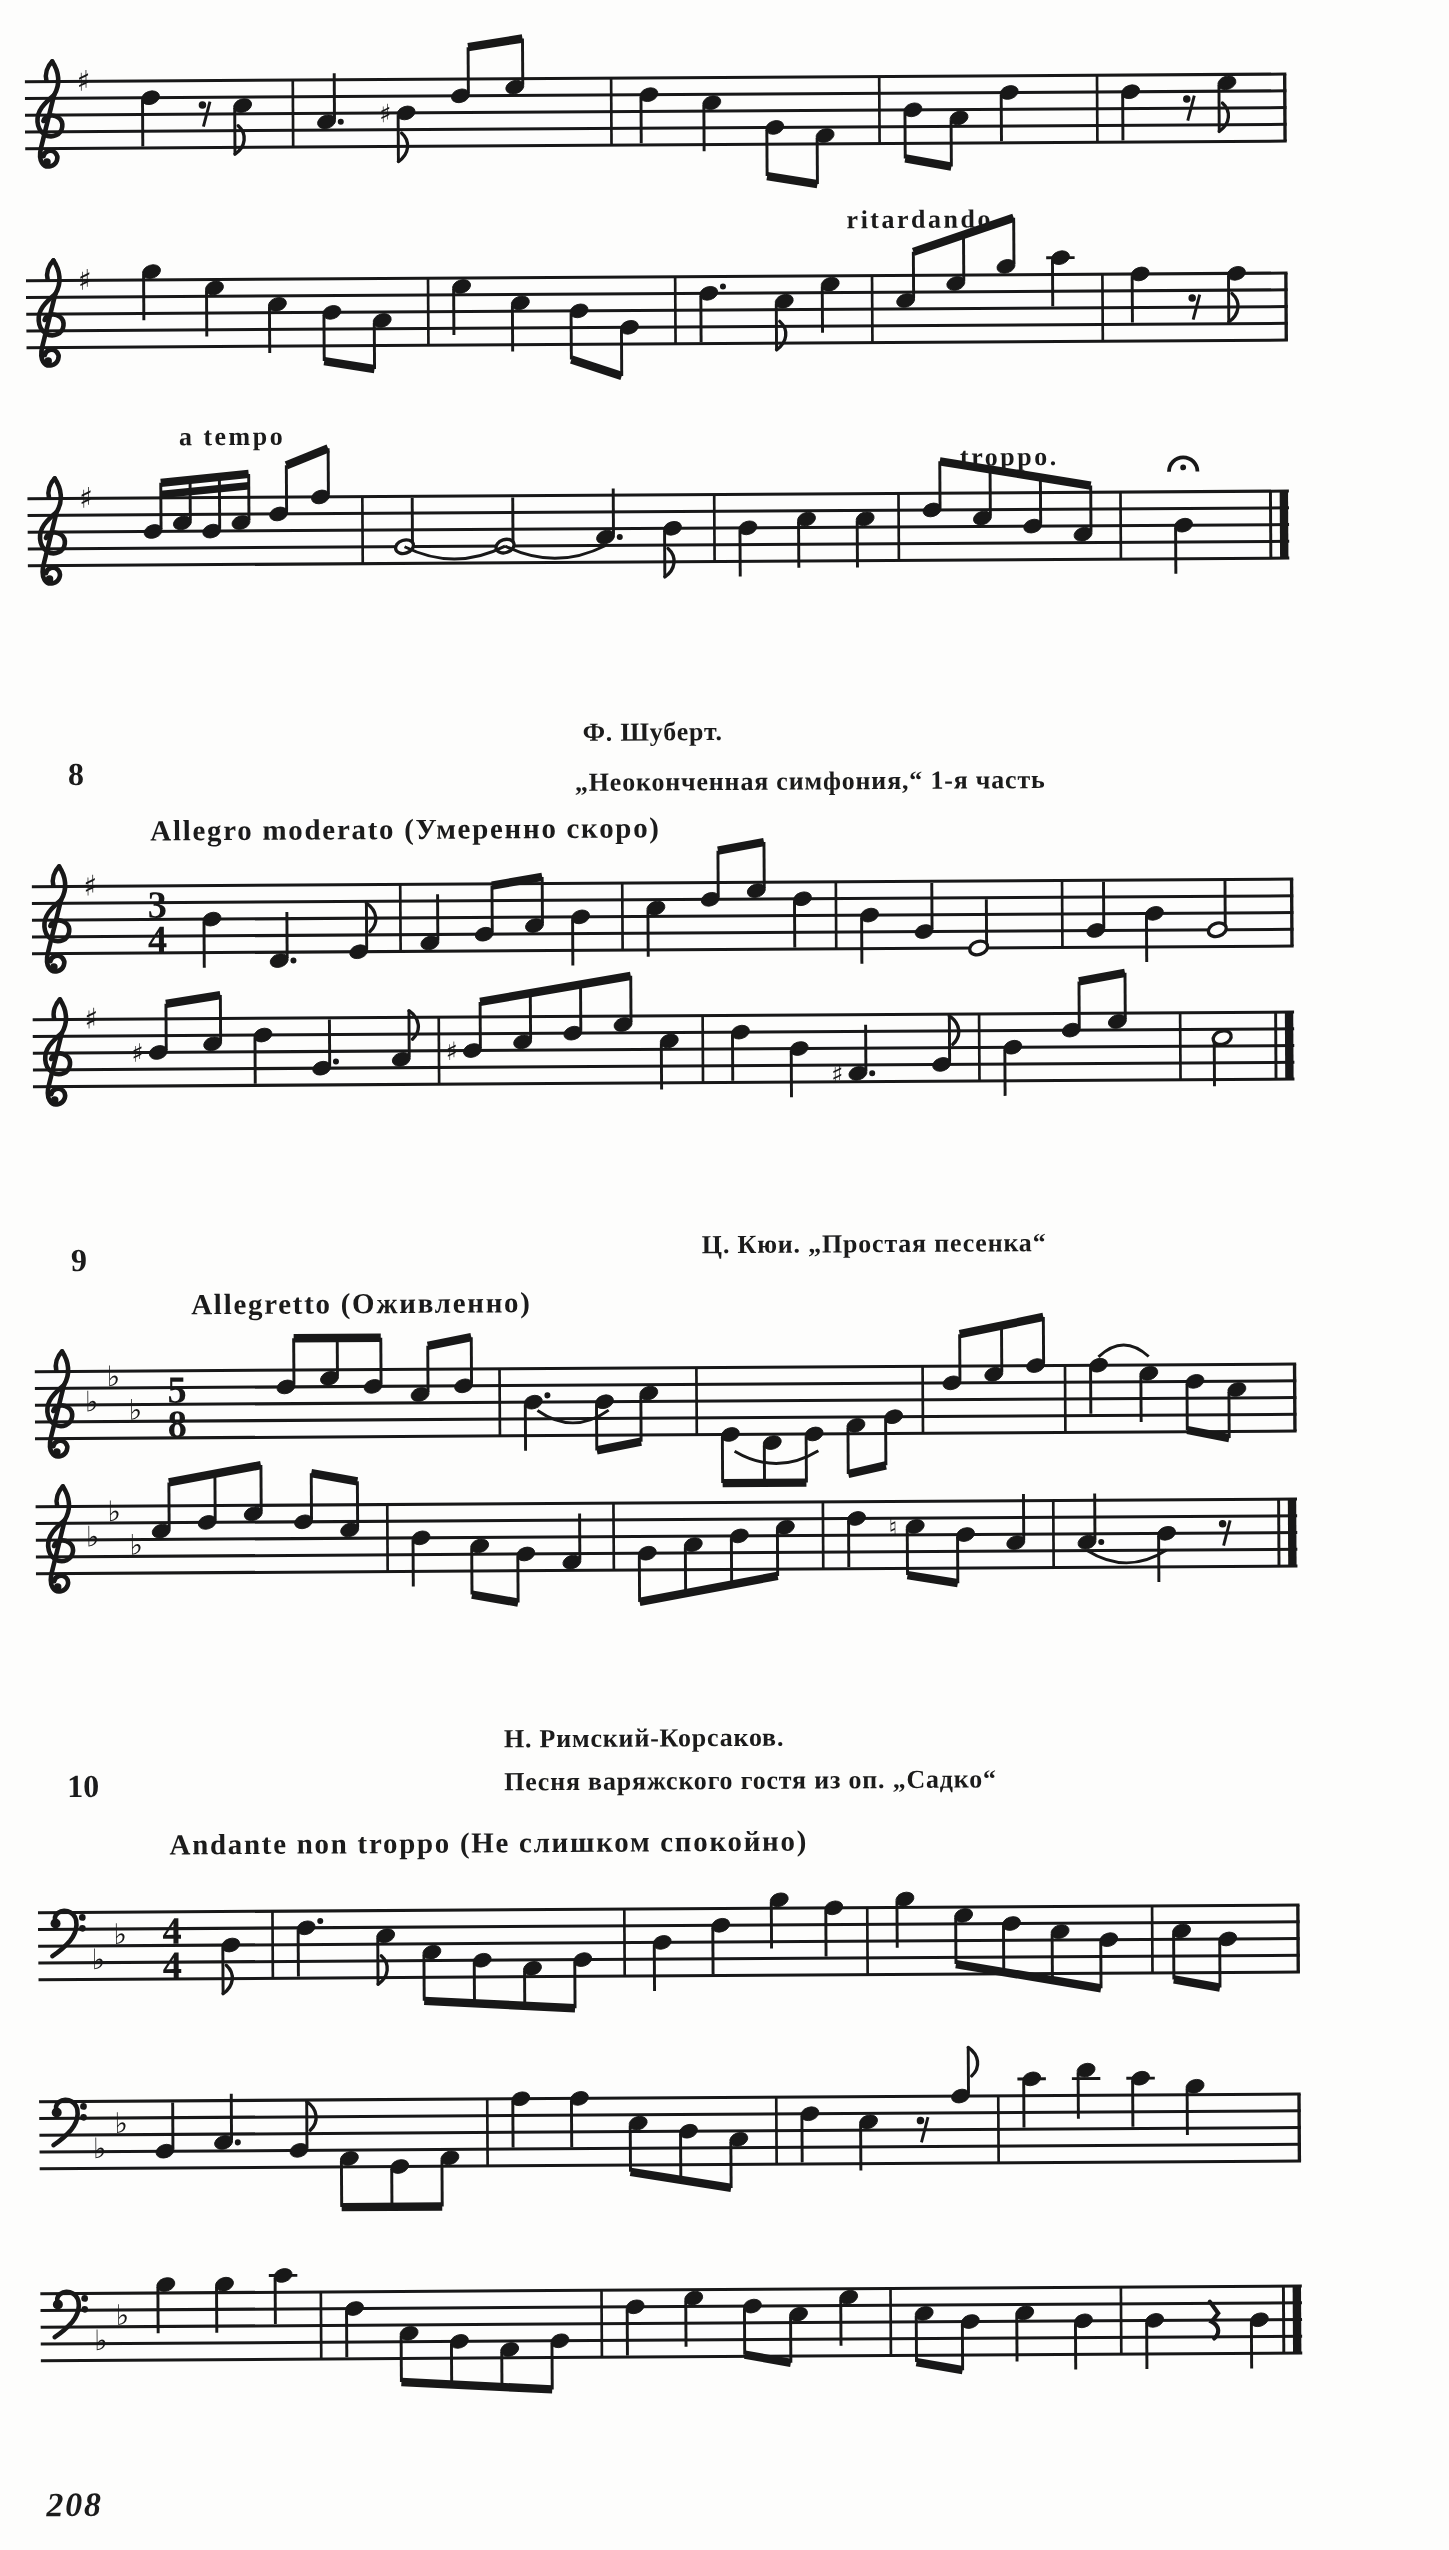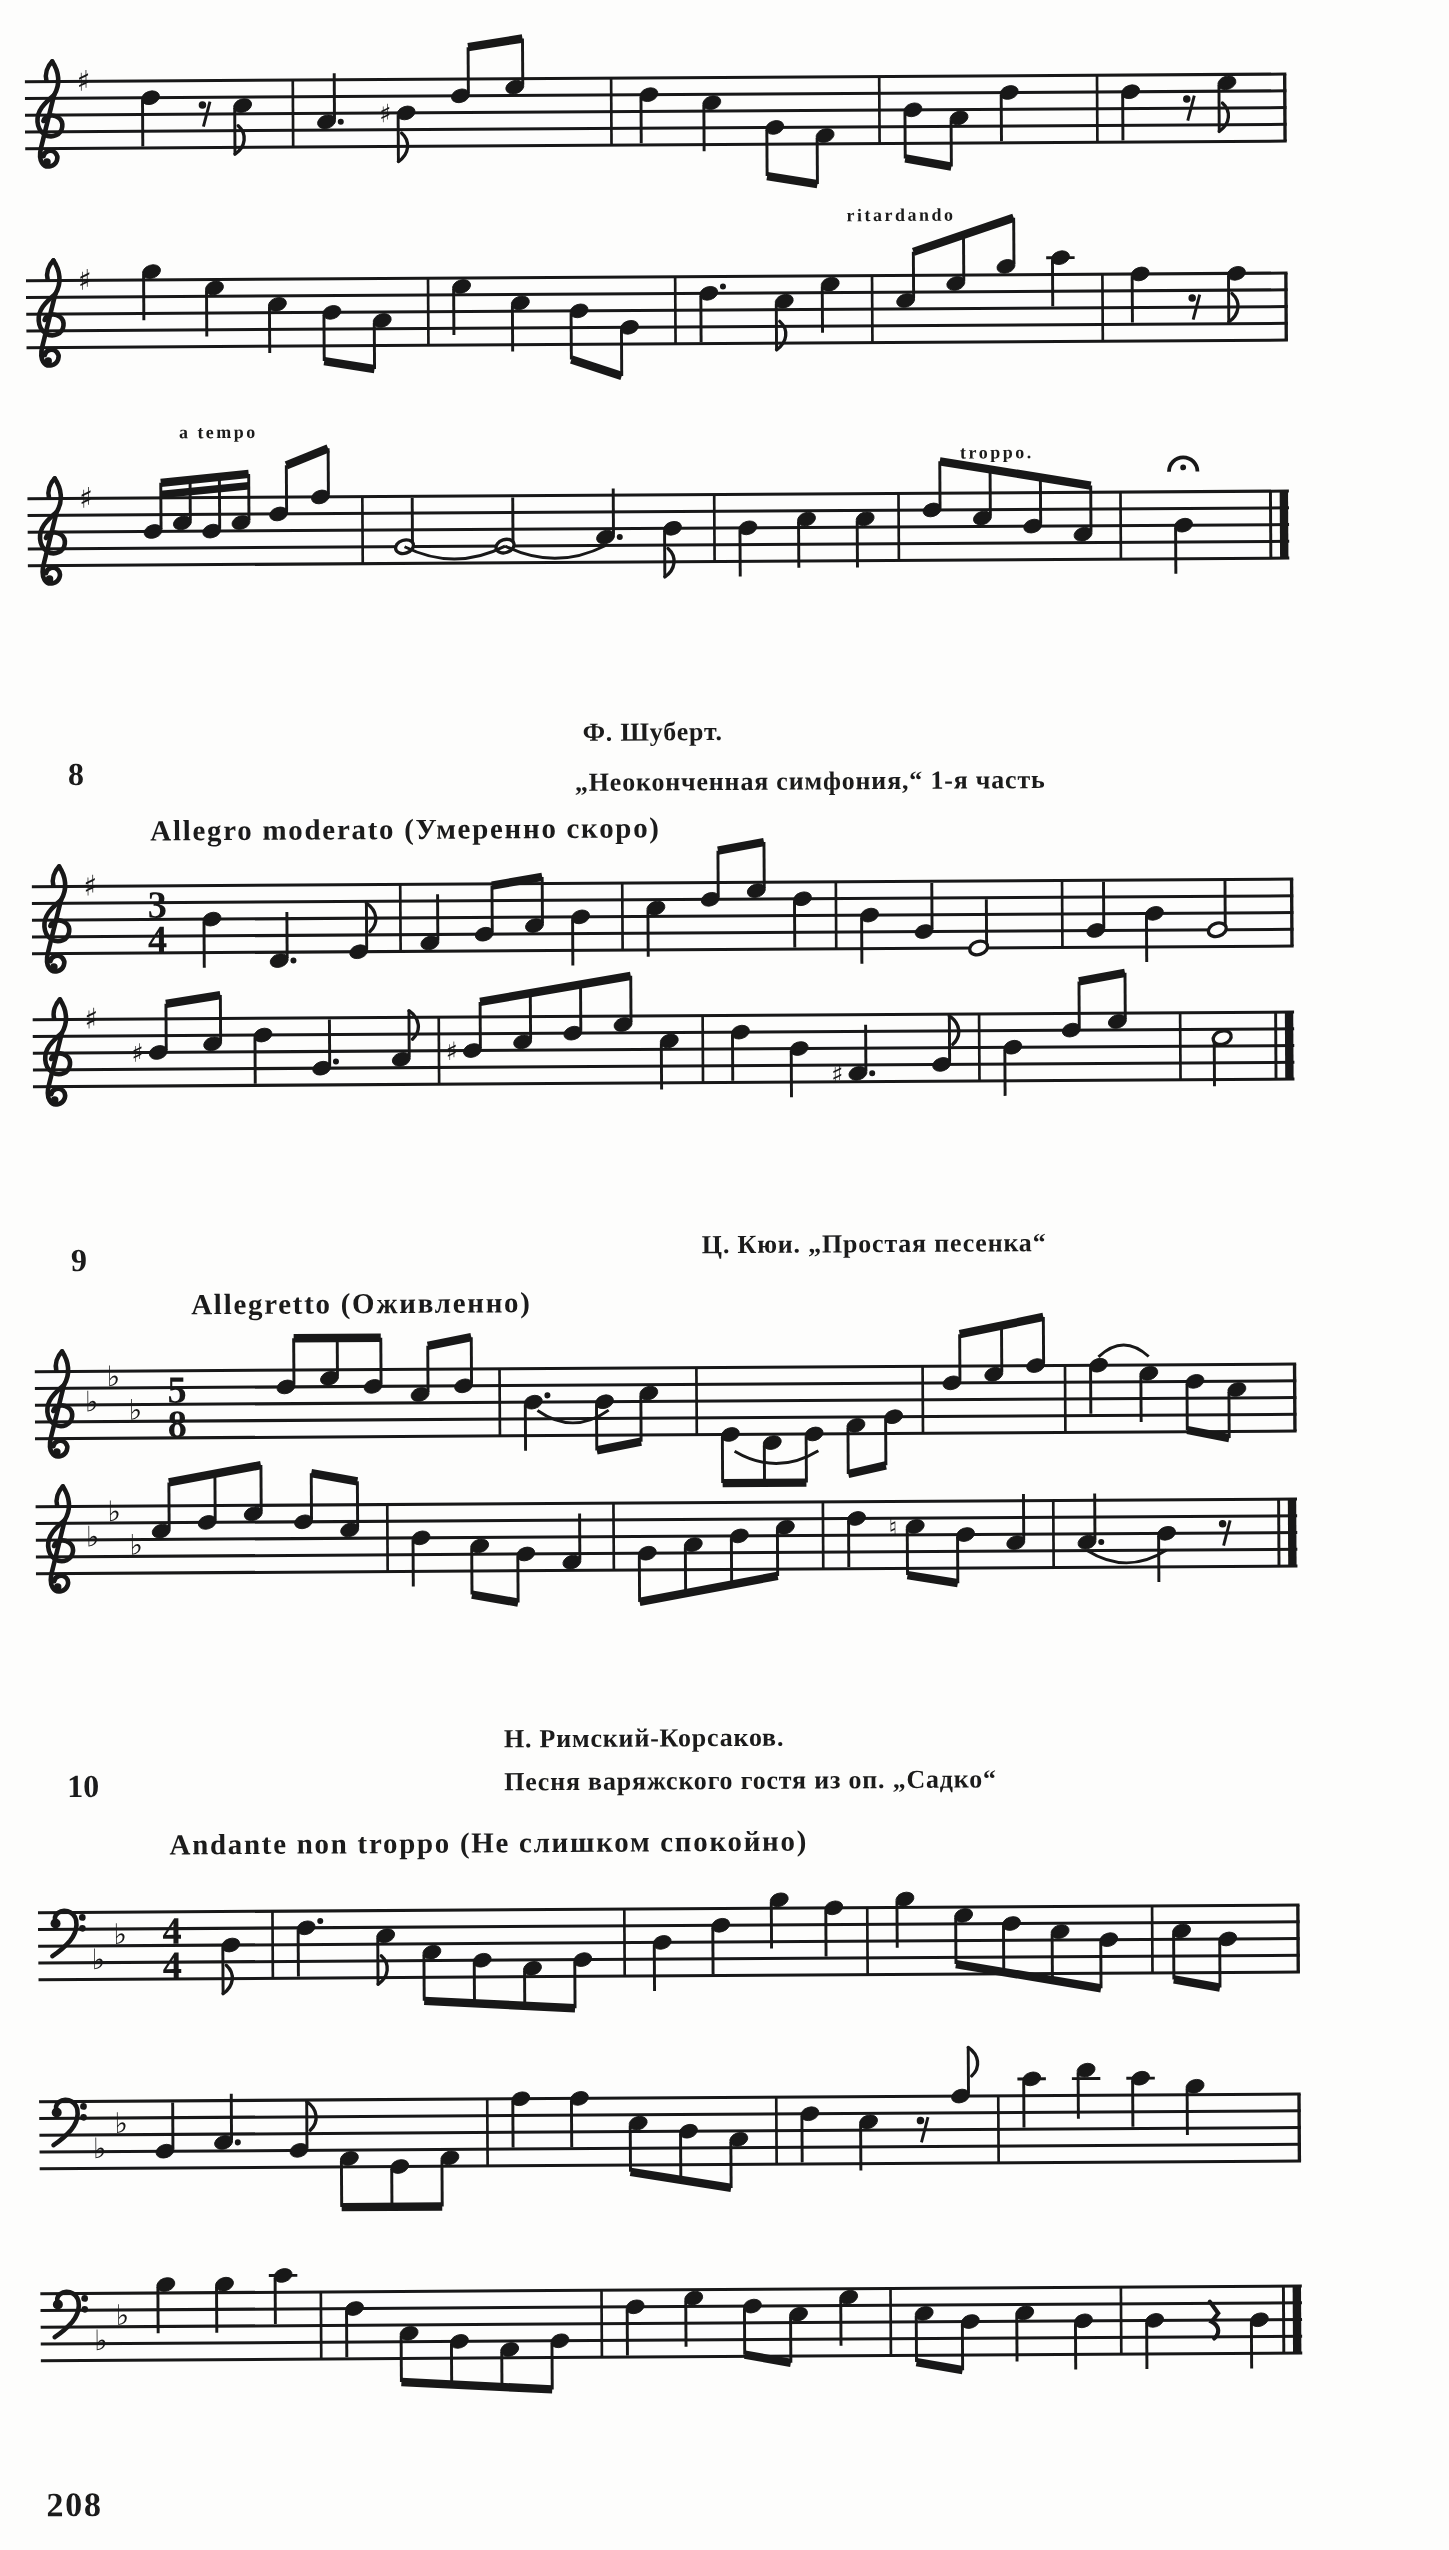--- a/index.html
+++ b/index.html
@@ -7,7 +7,7 @@
         font-family:"Liberation Serif",serif;color:#181818;}
   .sheet{position:absolute;left:0;top:0;width:100%;height:100%;transform:rotate(-0.35deg);}
   .txt{position:absolute;white-space:nowrap;color:#1b1b1b;}
-  .mark{font-size:18px;letter-spacing:2.5px;font-weight:600;}
+  .mark{font-size:26px;letter-spacing:2.5px;font-weight:600;}
   .byline{font-size:26px;font-weight:700;letter-spacing:0.8px;}
   .title{font-size:26px;font-weight:700;letter-spacing:0.8px;}
   .tempo{font-size:29px;font-weight:700;letter-spacing:1.7px;}

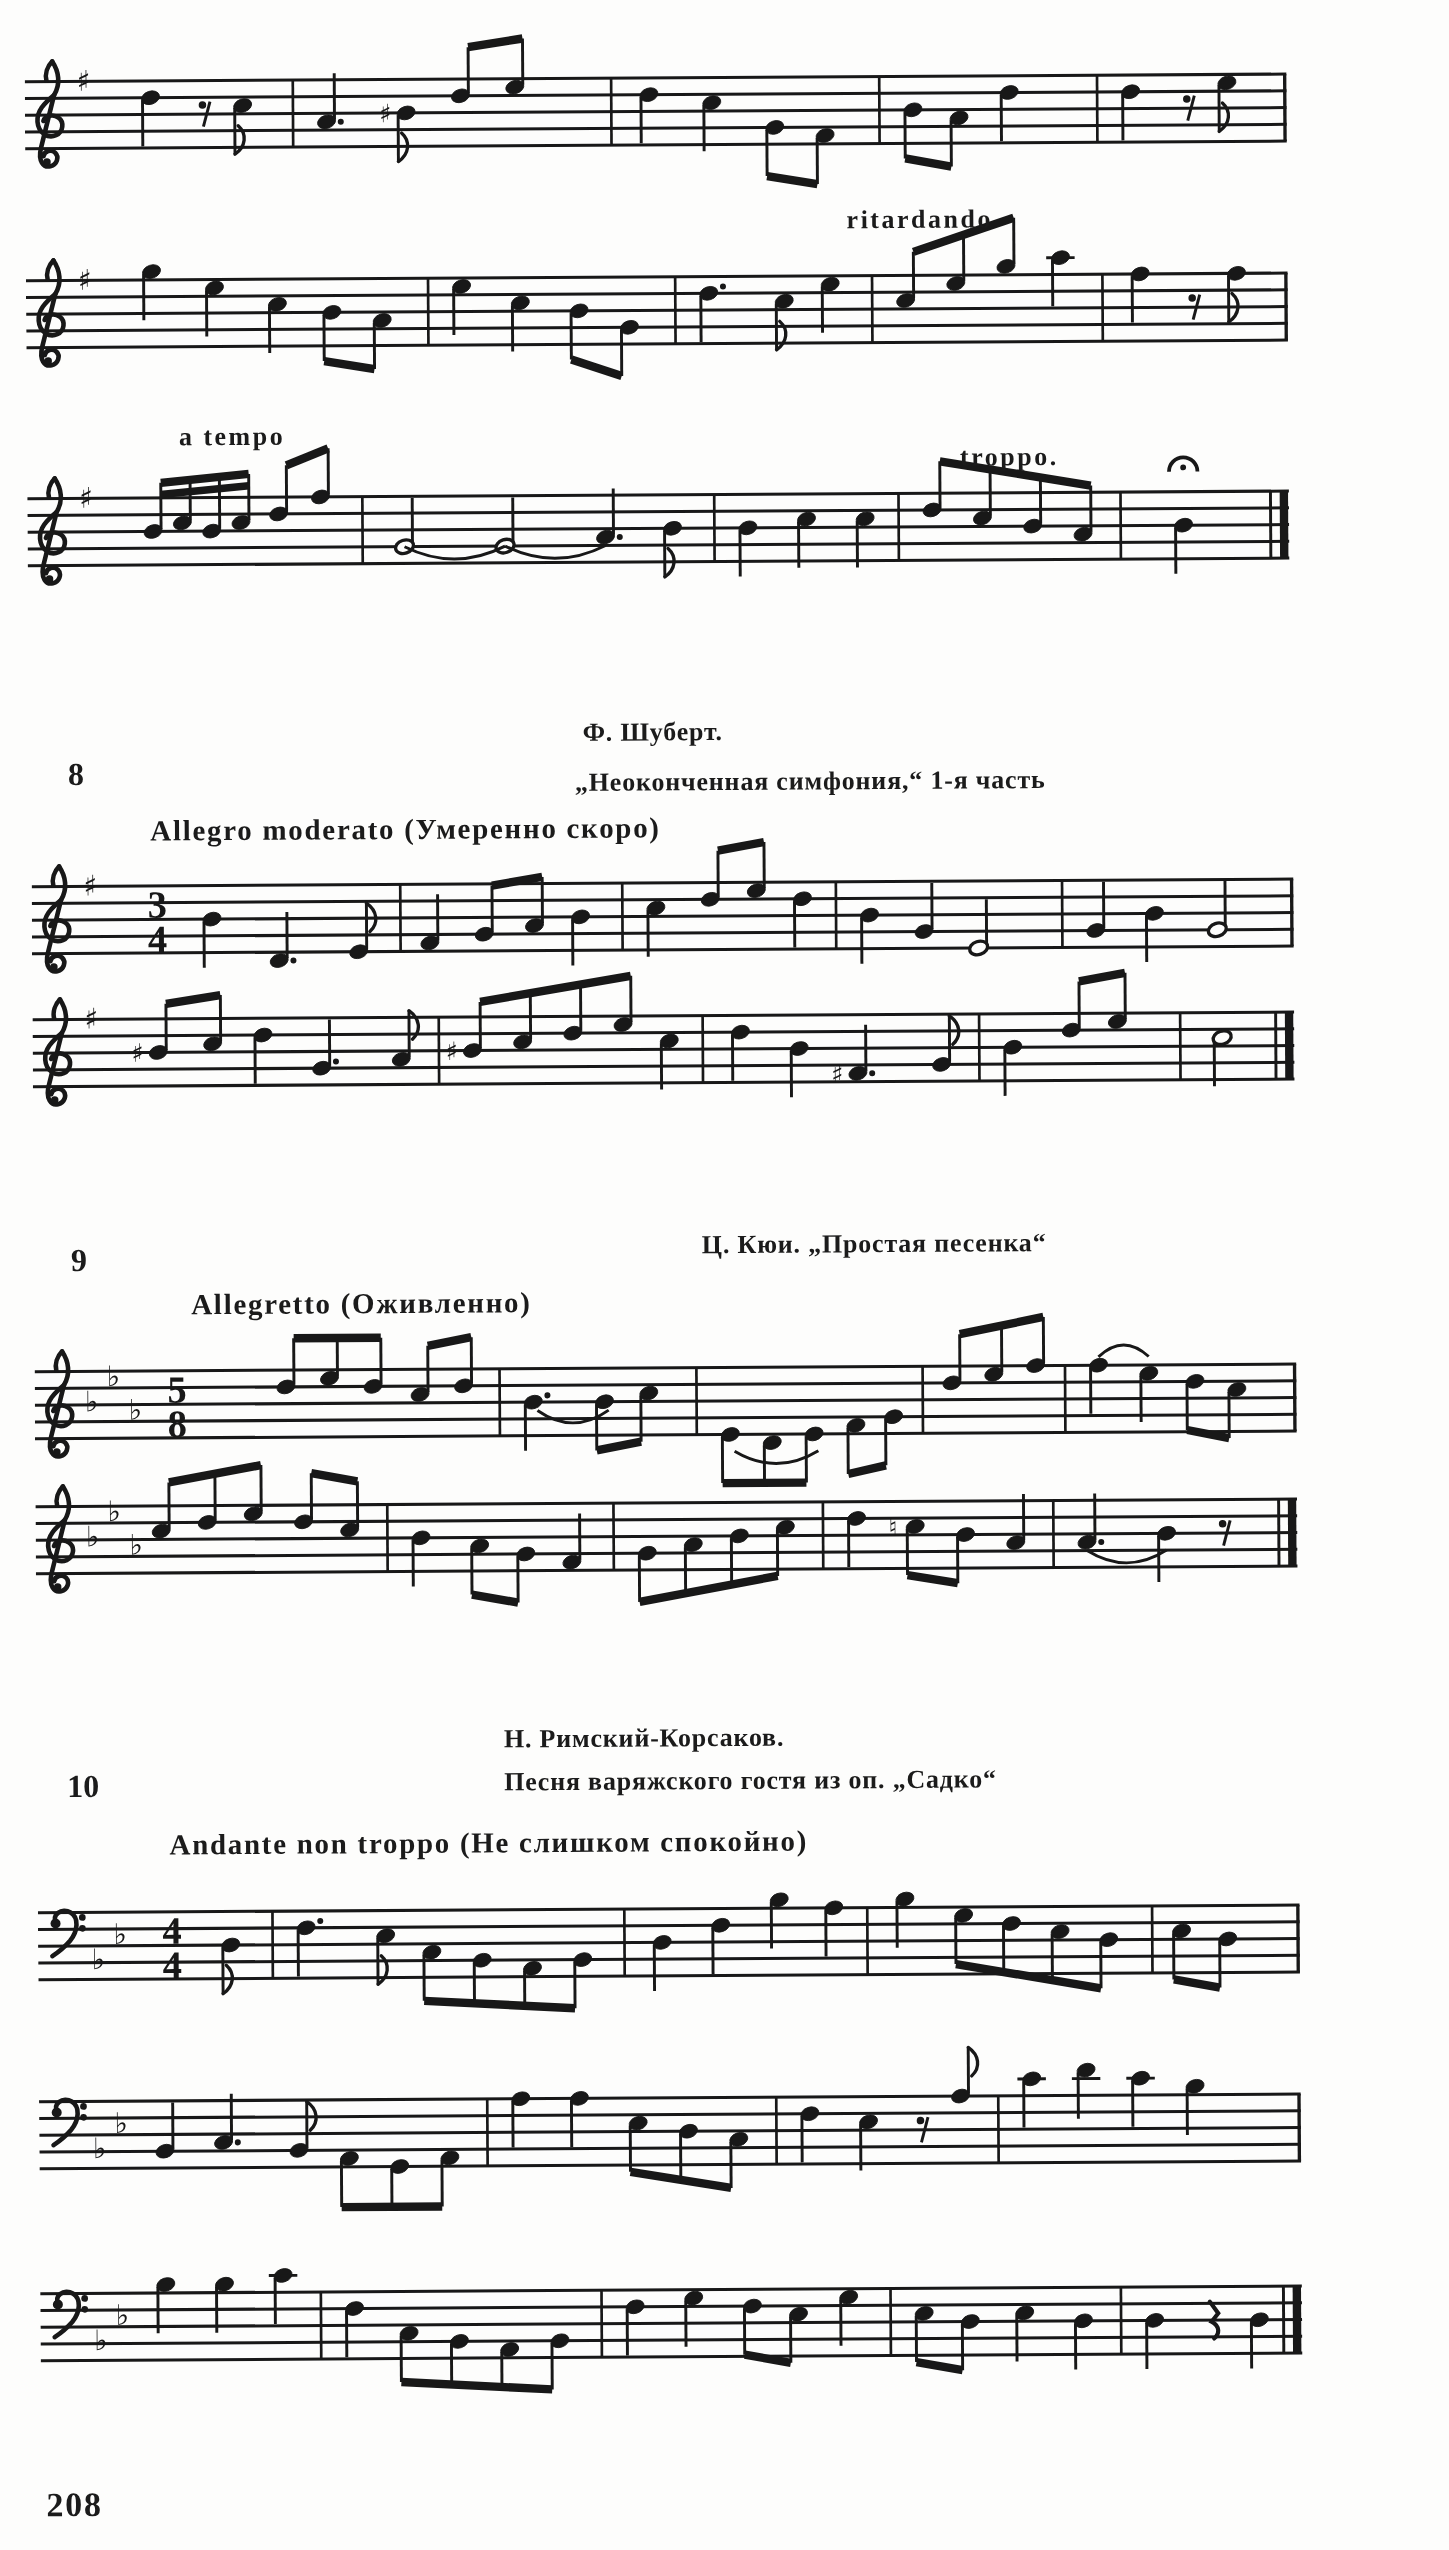--- a/index.html
+++ b/index.html
@@ -12,7 +12,7 @@
   .title{font-size:26px;font-weight:700;letter-spacing:0.8px;}
   .tempo{font-size:29px;font-weight:700;letter-spacing:1.7px;}
   .exnum{font-size:32px;font-weight:700;}
-  .pagenum{font-size:34px;font-weight:700;letter-spacing:1.7px;}
+  .pagenum{font-size:34px;font-weight:700;letter-spacing:1.7px;font-style:italic;}
   svg.system{position:absolute;}
 </style>
 </head>

